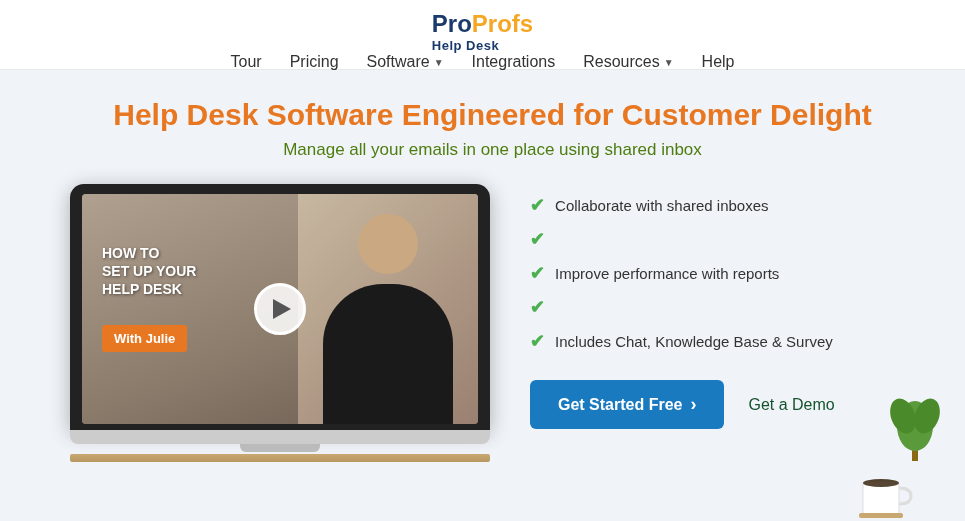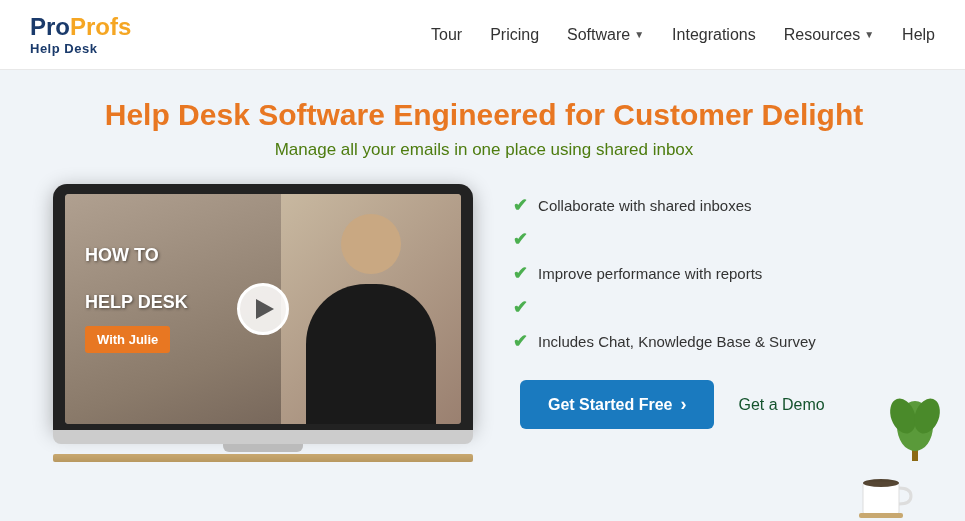--- a/index.html
+++ b/index.html
@@ -14,6 +14,7 @@
       background: #fff;
       border-bottom: 1px solid #e8e8e8;
       height: 70px;
+      flex-direction: column;
     }
     .logo-area {
       display: flex;

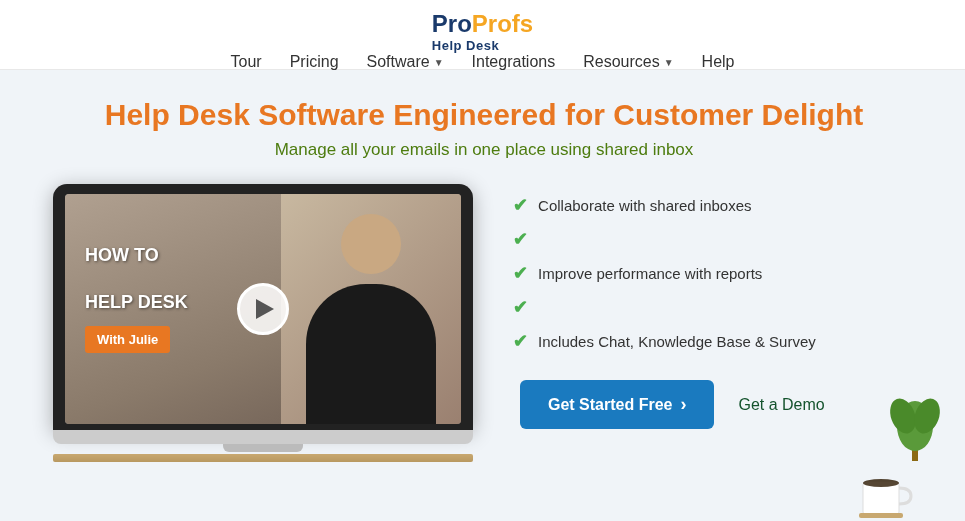--- a/index.html
+++ b/index.html
@@ -55,7 +55,7 @@
     
     .hero {
       background: #f0f4f8;
-      padding: 28px 50px 0 53px;
+      padding: 28px 50px 0 70px;
       height: calc(521px - 70px);
       position: relative;
       overflow: hidden;

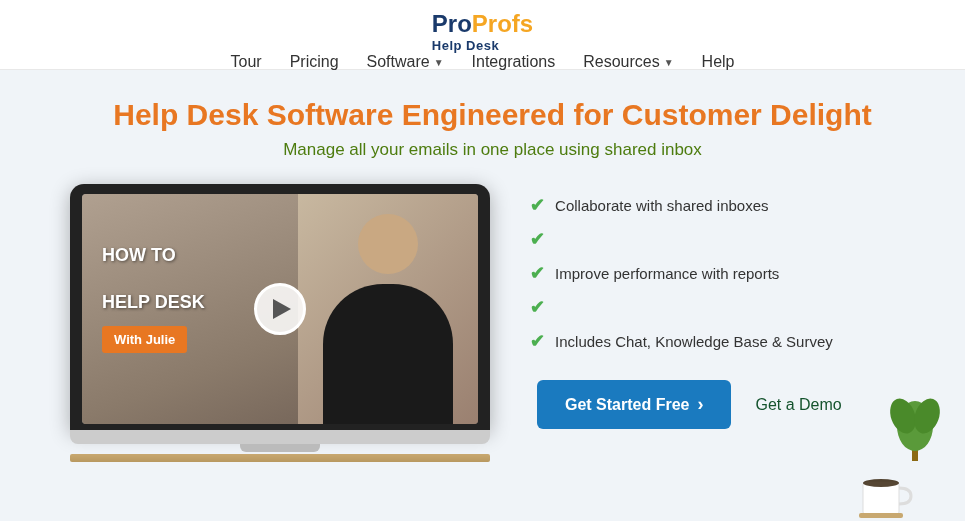--- a/index.html
+++ b/index.html
@@ -110,7 +110,7 @@
     }
     .screen-left h2 {
       color: #fff;
-      font-size: 18px;
+      font-size: 14px;
       font-weight: 900;
       line-height: 1.3;
       text-shadow: 1px 1px 3px rgba(0,0,0,0.5);

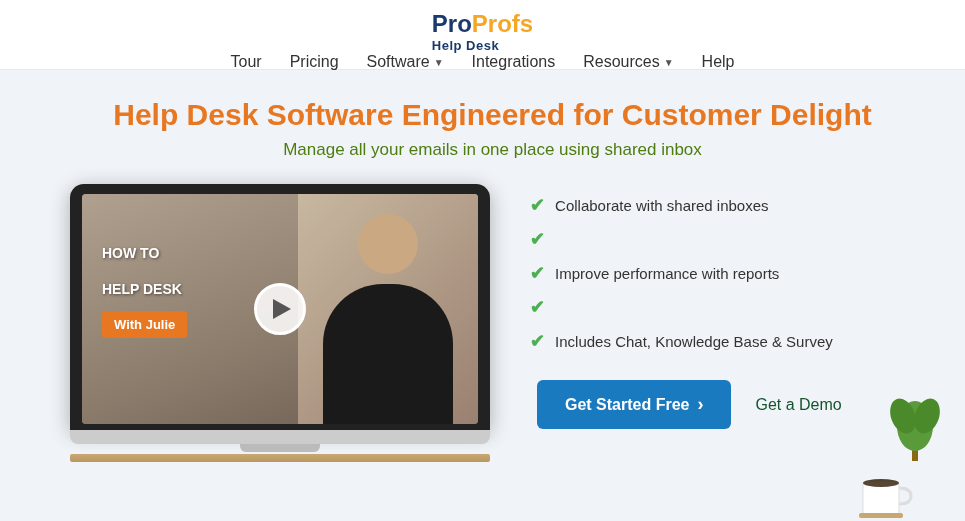--- a/index.html
+++ b/index.html
@@ -311,7 +311,7 @@
           <div class="screen-left">
             <h2>
               <span>HOW TO</span><br>
-              <br>
+              <span>SET UP YOUR</span><br>
               <span>HELP DESK</span>
             </h2>
             <span class="screen-badge">With Julie</span>

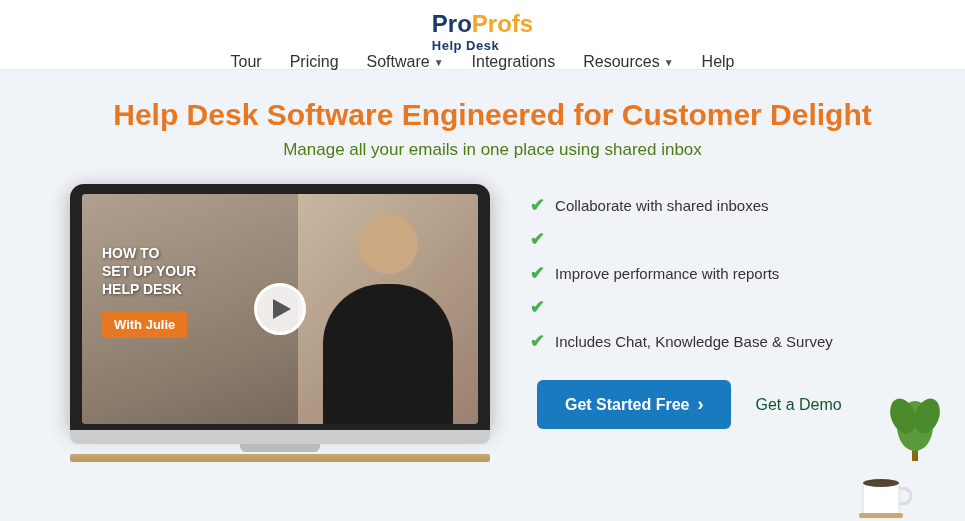--- a/index.html
+++ b/index.html
@@ -122,7 +122,7 @@
       font-weight: 600;
       padding: 6px 12px;
       border-radius: 3px;
-      margin-top: 12px;
+      margin-top: 26px;
       display: inline-block;
     }
     .play-btn {

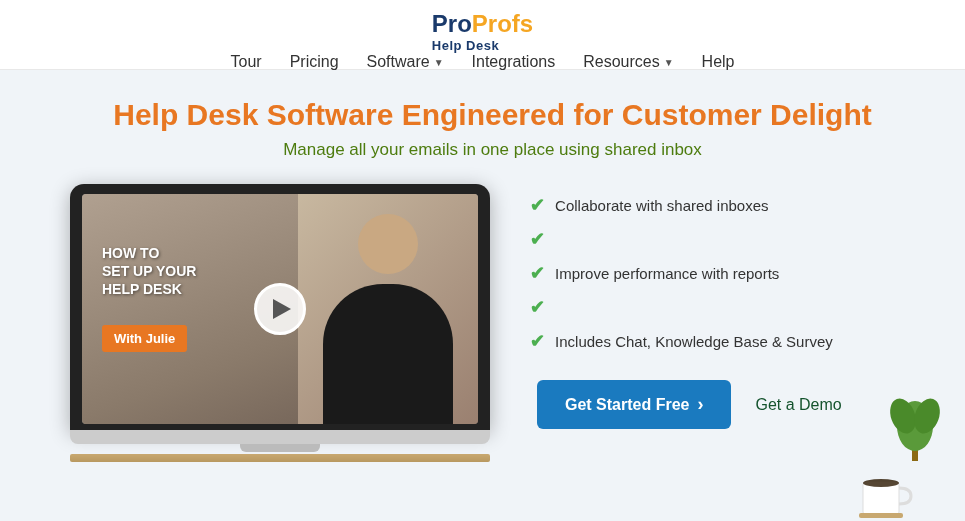--- a/index.html
+++ b/index.html
@@ -222,7 +222,6 @@
       display: flex;
       align-items: center;
       gap: 24px;
-      margin-left: 7px;
     }
     .btn-get-started {
       background: #1a7abf;

